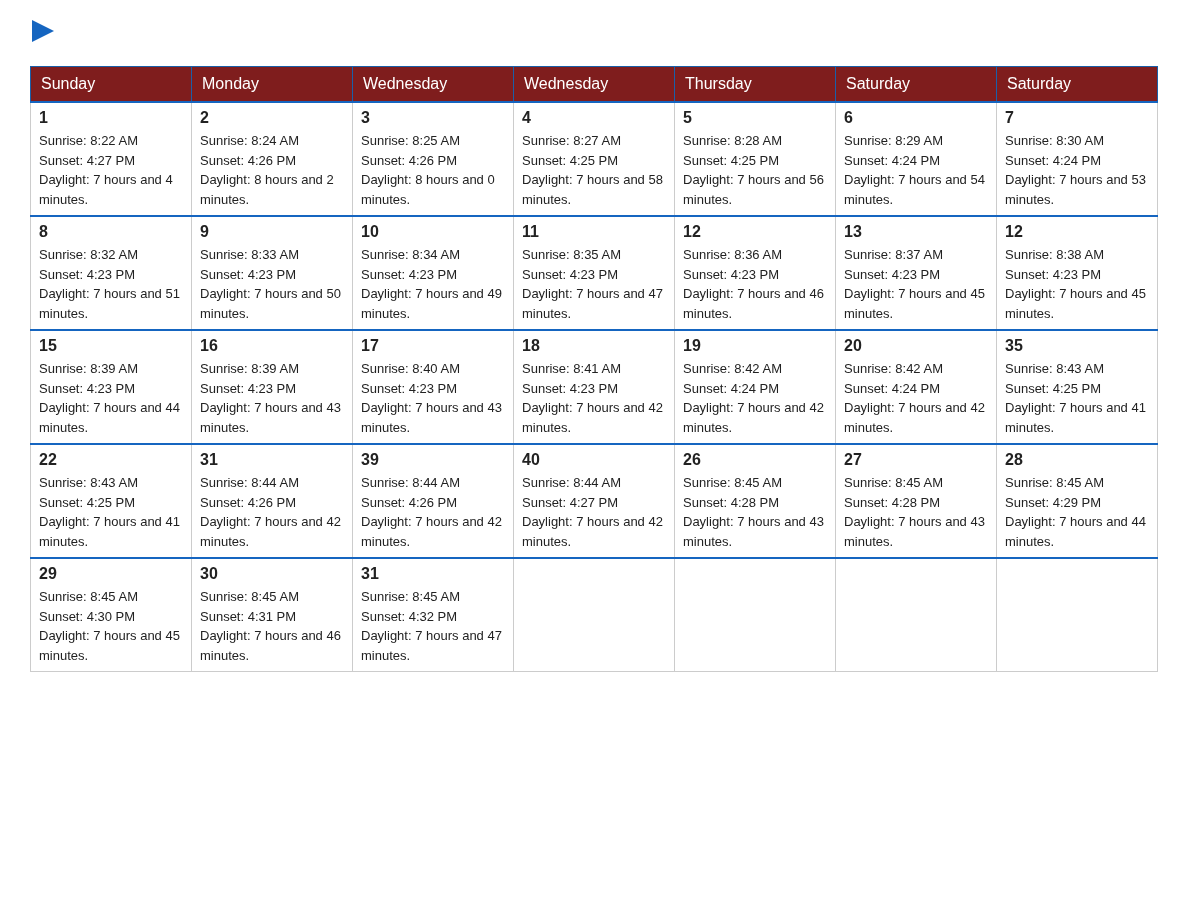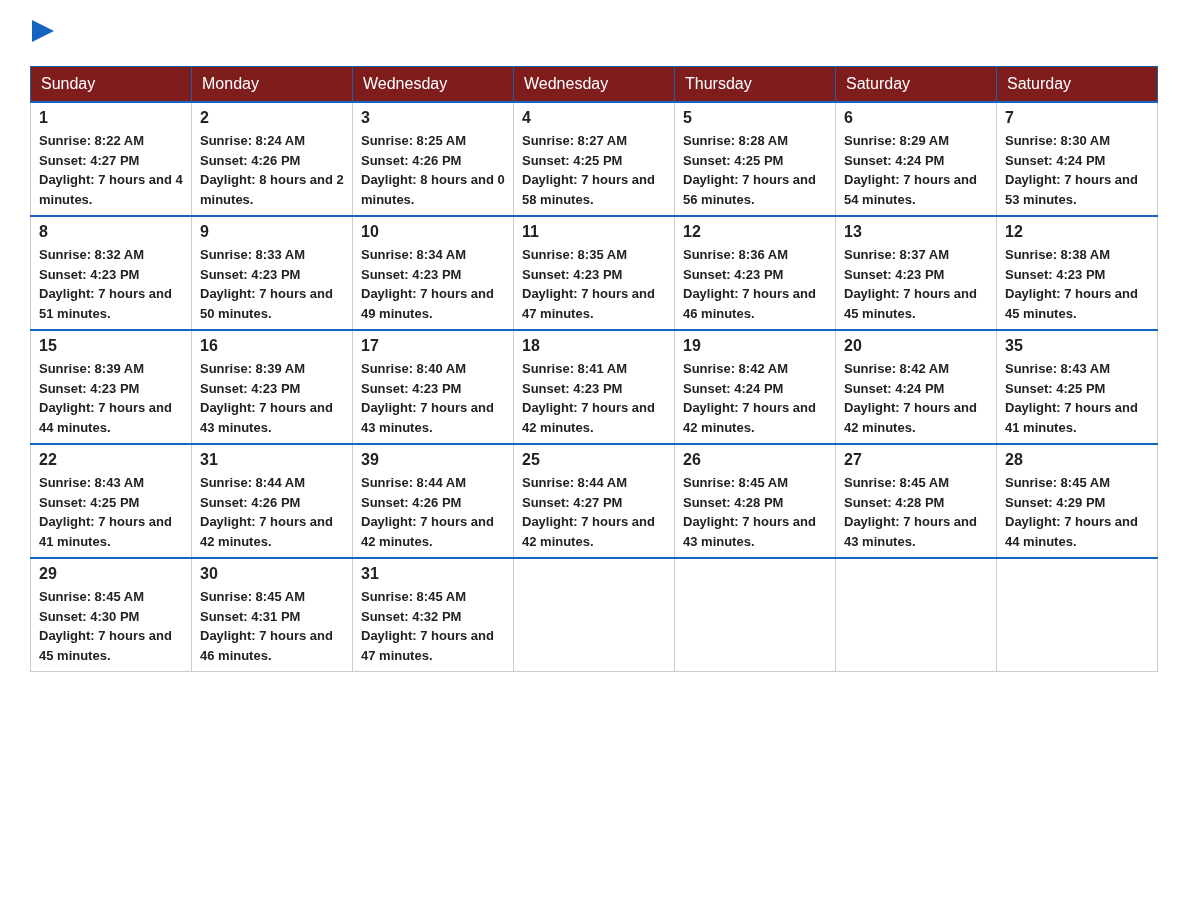--- a/index.html
+++ b/index.html
@@ -82,7 +82,6 @@
       font-size: 13px;
       line-height: 1.5;
       color: #222;
-      font-weight: bold;
     }
     .empty-cell {
       background: #fff;

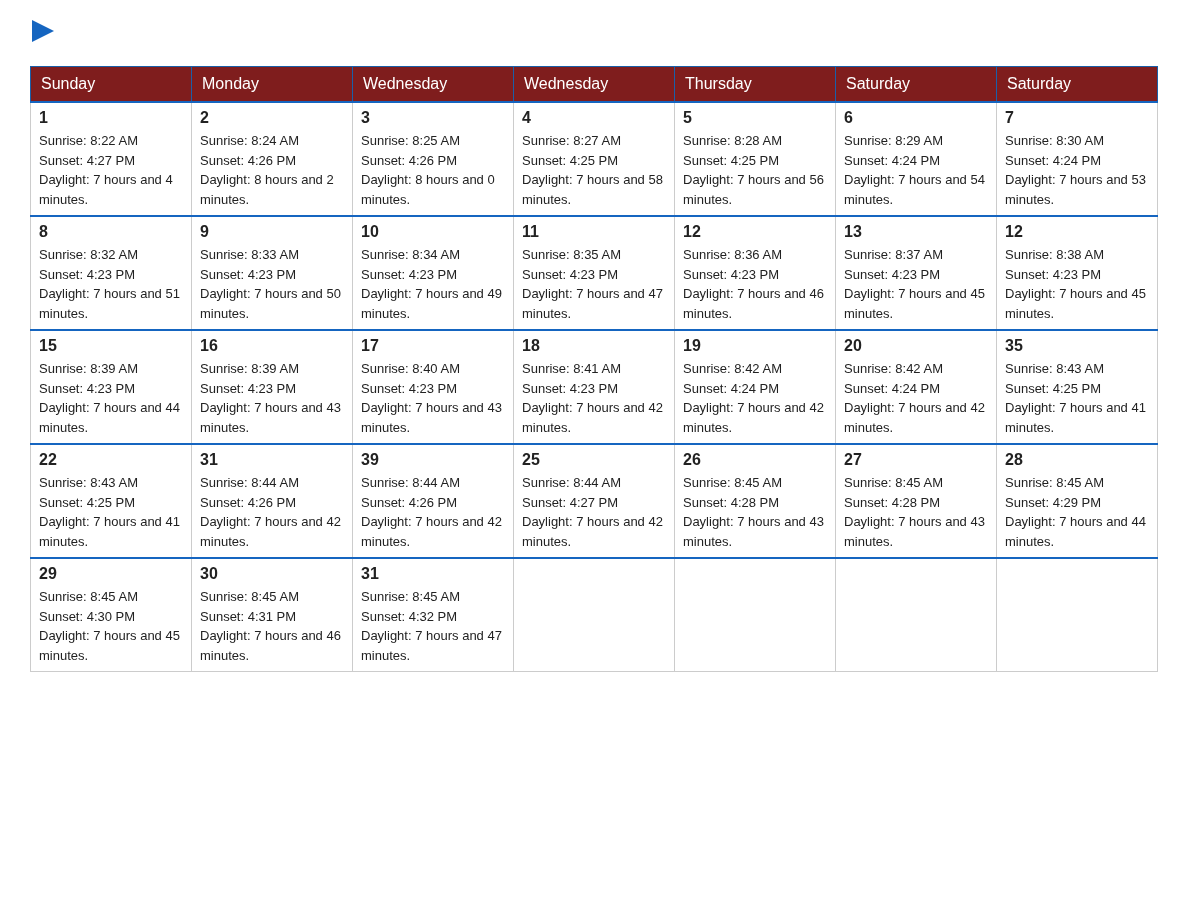--- a/index.html
+++ b/index.html
@@ -278,7 +278,7 @@
         </div>
       </td>
         <td>
-        <span class="day-number">25</span>
+        <span class="day-number">40</span>
         <div class="day-info">
           Sunrise: 8:44 AM<br>Sunset: 4:27 PM<br>Daylight: 7 hours and 42 minutes.
         </div>

